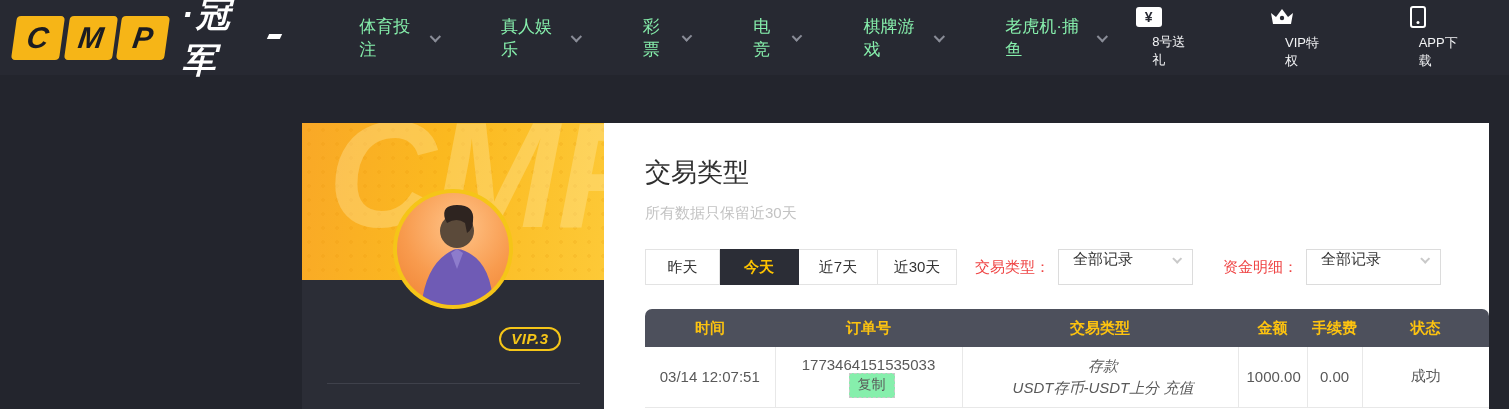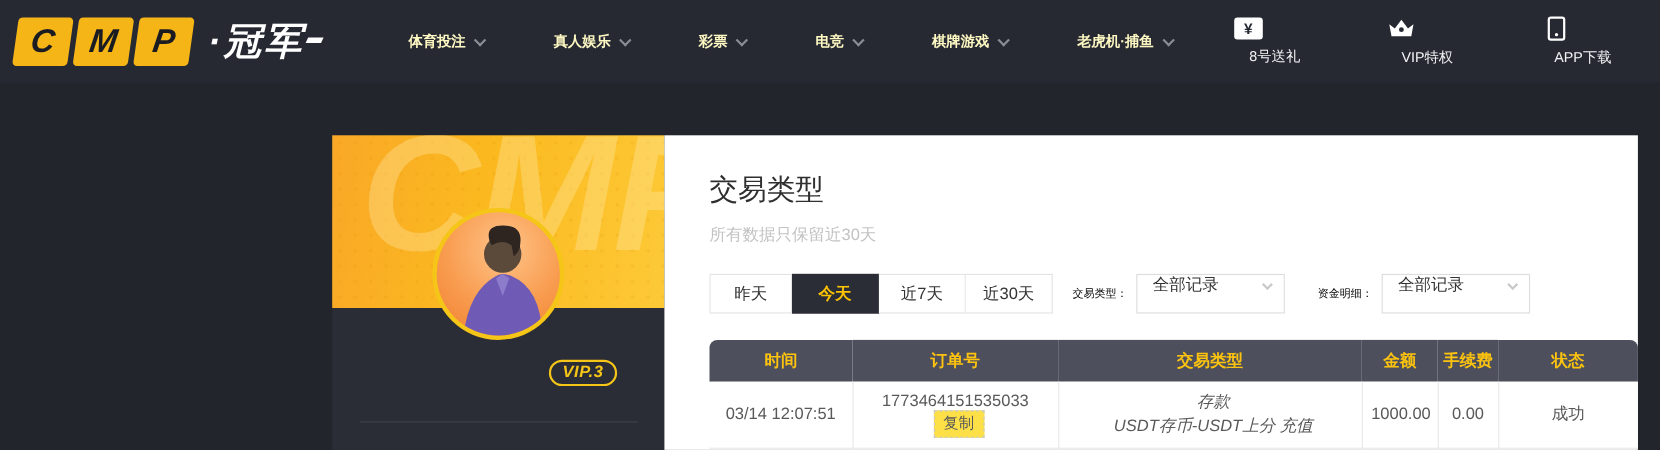--- a/index.html
+++ b/index.html
@@ -32,7 +32,7 @@
 
   .nav-items { display:flex; align-items:center; gap:64px; }
   .nav-item { display:flex; align-items:center; gap:8px; cursor:pointer; }
-  .nav-item-label { color:#fef9c3; font-size:13px; font-weight:700; }
+  .nav-item-label { color:#86efac; font-size:17px; font-weight:400; }
   .chev {
     width:8px; height:8px; border-right:2px solid #8a8d98; border-bottom:2px solid #8a8d98;
     transform:rotate(45deg) translateY(-2px); display:inline-block;

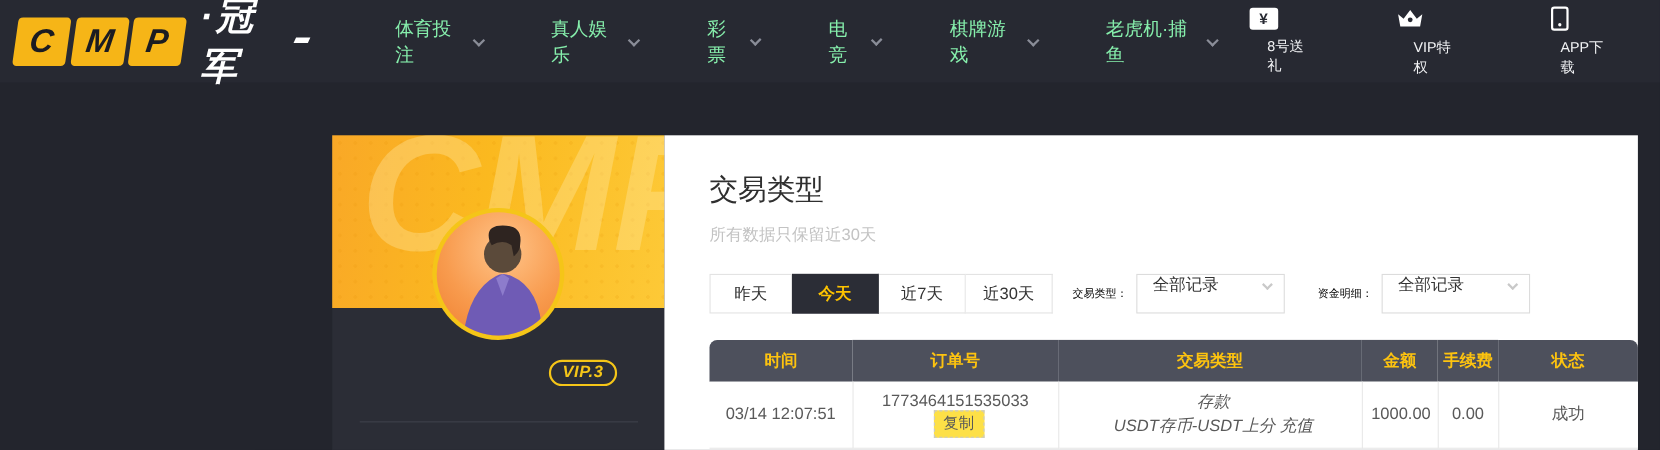--- a/index.html
+++ b/index.html
@@ -116,7 +116,7 @@
   }
   .tab:first-child { border-left-width:1px; min-width:75px; }
   .tab.active { background:#2b2d36; border-color:#2b2d36; color:#fdc300; font-weight:bold; }
-  .filter-label { font-size:10px; color:#000000; margin-left:18px; }
+  .filter-label { font-size:15px; color:#ef4444; margin-left:18px; }
   .select-box {
     width:135px; height:36px; border:1px solid #dcdcdc; margin-left:8px;
     display:flex; align-items:center; justify-content:space-between;

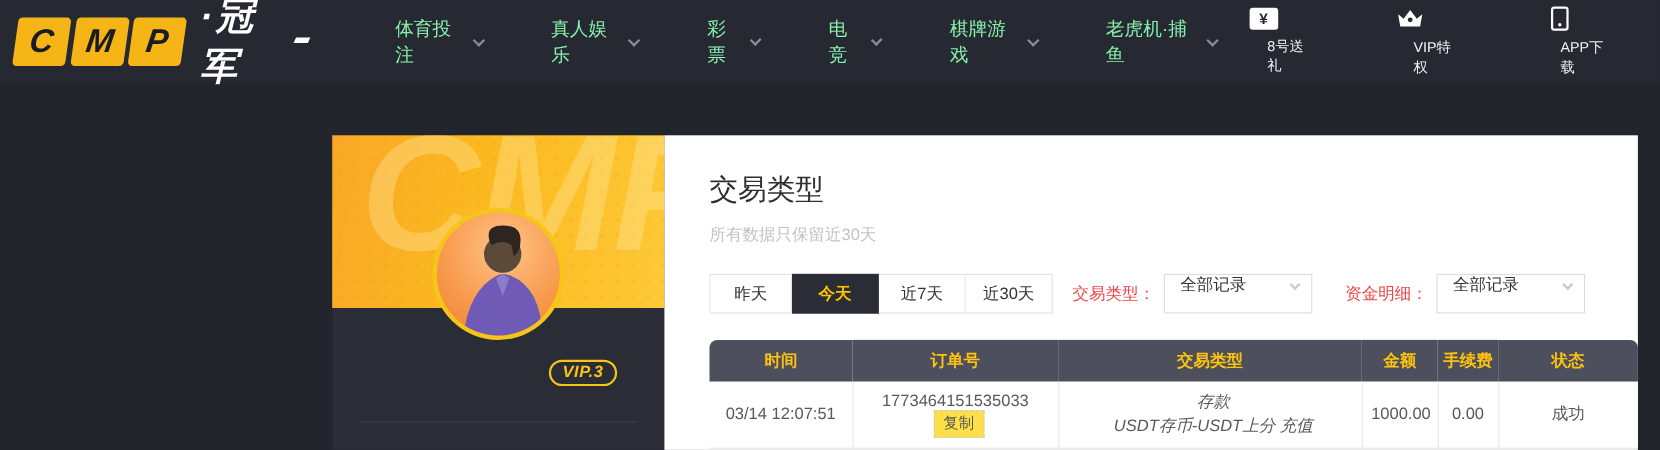--- a/index.html
+++ b/index.html
@@ -144,7 +144,7 @@
   .cell-type { text-align:center; padding-left:14px !important; line-height:22px;font-style:italic; }
   .copy-btn {
     display:inline-block; border:1px dashed #c9c9c9; color:#595959; font-size:14px;
-    padding:2px 8px 3px; margin-left:6px; cursor:pointer; background:#fde047;
+    padding:2px 8px 3px; margin-left:6px; cursor:pointer; background:#86efac;
   }
   .status-success { color:#3faf4e; }
 </style>

